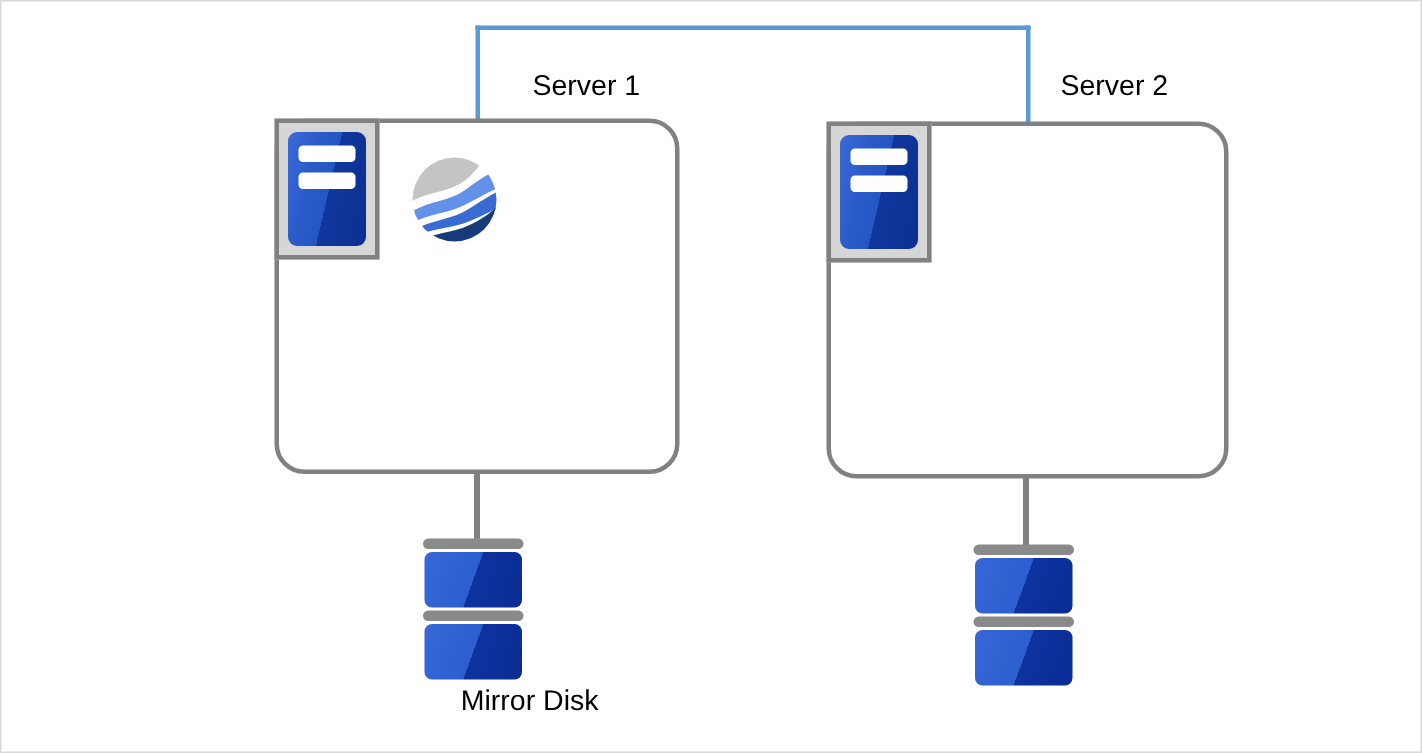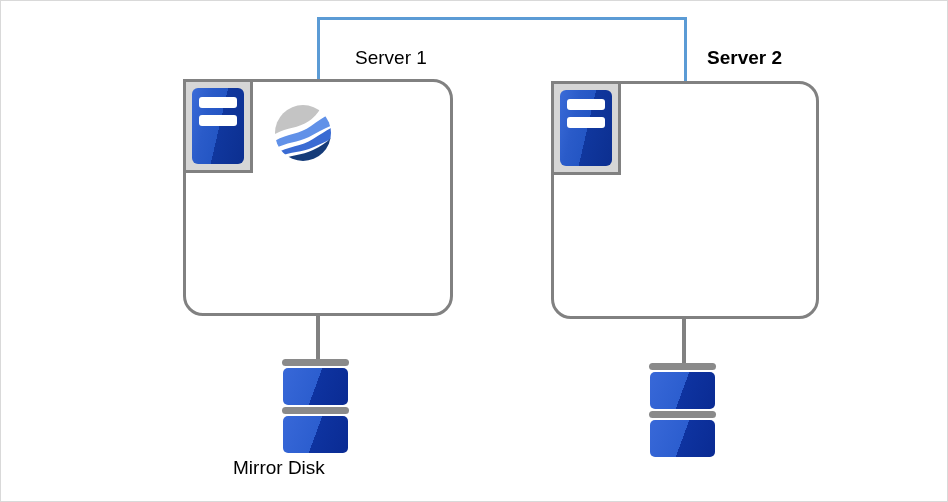--- a/index.html
+++ b/index.html
@@ -31,7 +31,7 @@
   
   .lbl{position:absolute;font-size:19px;line-height:25px;white-space:nowrap;}
   .srv1-lbl{left:338px;top:44px;margin-left:16px;}
-  .srv2-lbl{left:706px;top:44px;font-weight:bold;}
+  .srv2-lbl{left:706px;top:44px;}
   .res-lbl{left:342px;top:100px;width:100px;white-space:normal;}
   .disk-lbl{left:232px;top:454px;width:166px;text-align:left;}
   

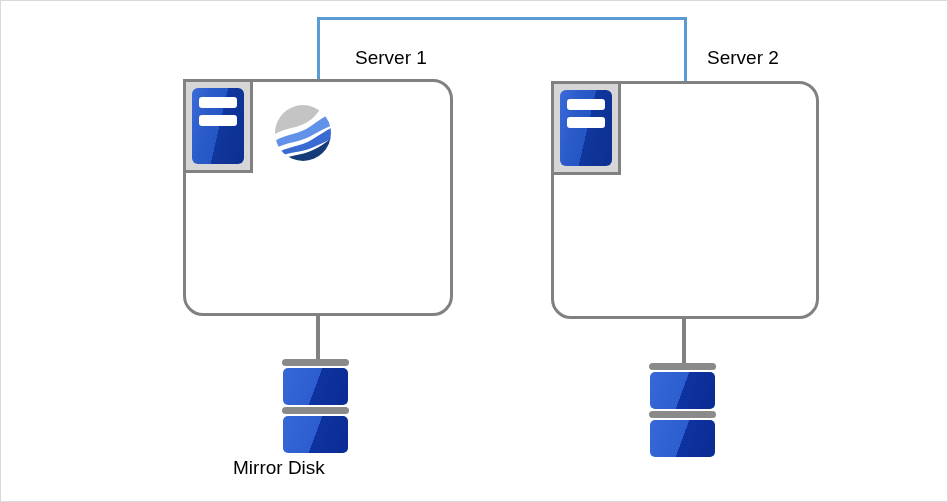--- a/index.html
+++ b/index.html
@@ -33,7 +33,7 @@
   .srv1-lbl{left:338px;top:44px;margin-left:16px;}
   .srv2-lbl{left:706px;top:44px;}
   .res-lbl{left:342px;top:100px;width:100px;white-space:normal;}
-  .disk-lbl{left:232px;top:454px;width:166px;text-align:left;}
+  .disk-lbl{left:232px;top:454px;width:166px;text-align:right;}
   
   .swirl{left:274px;top:104px;width:56px;height:56px;z-index:3;}
   

